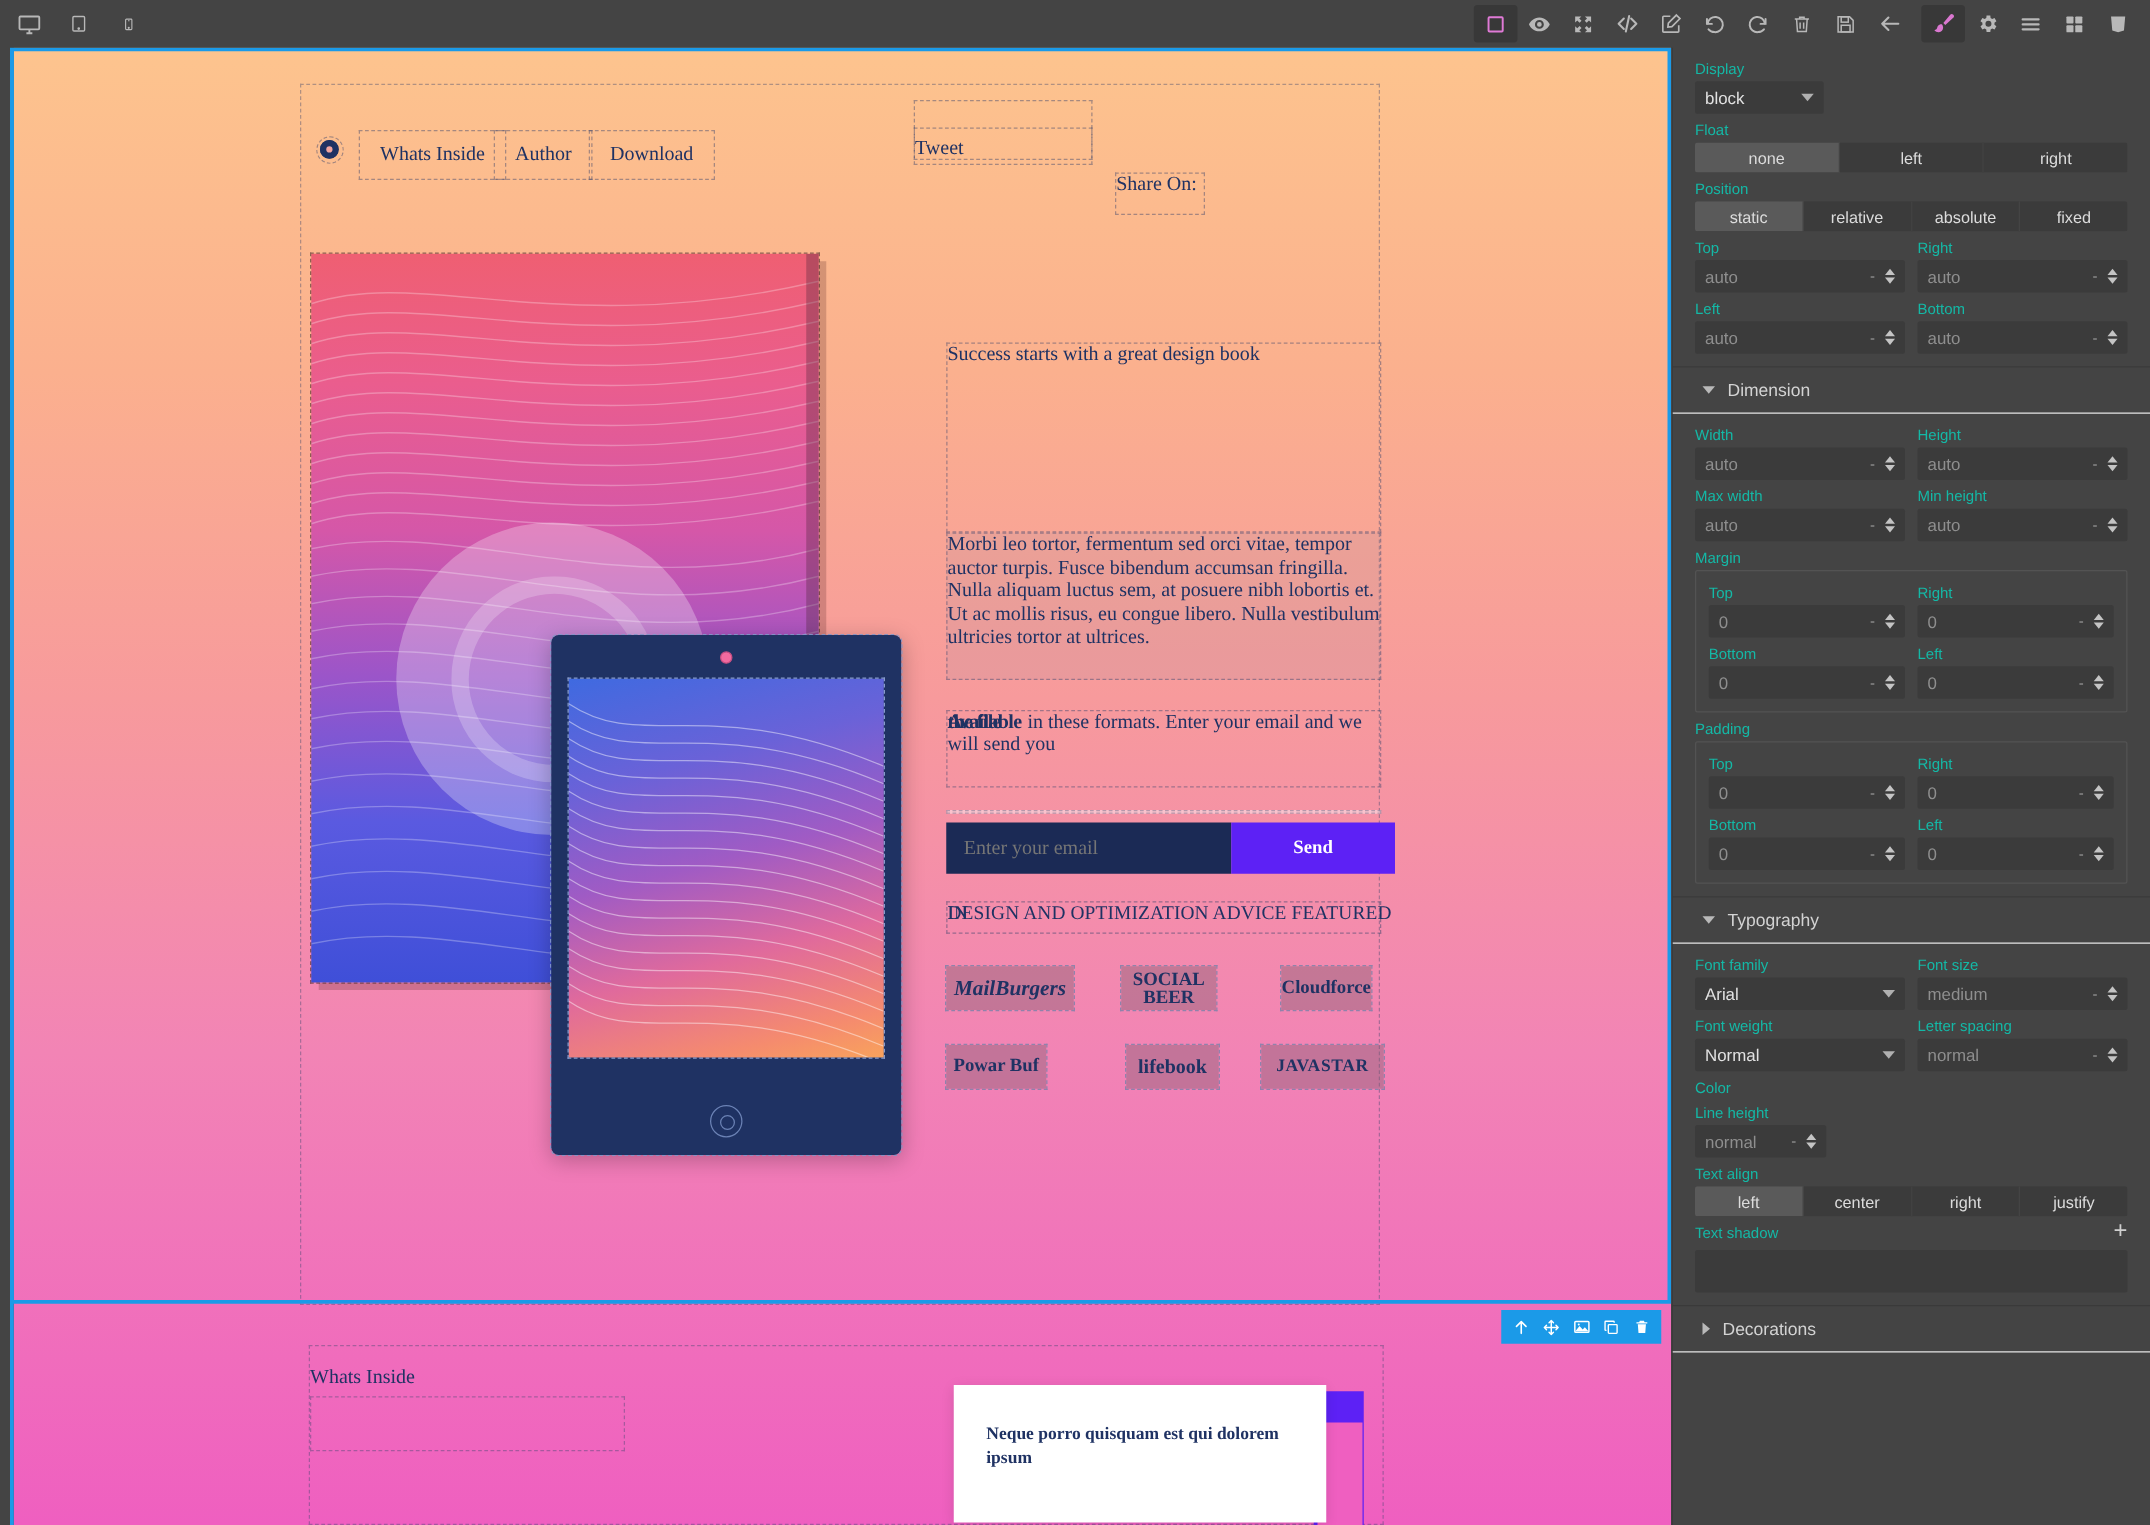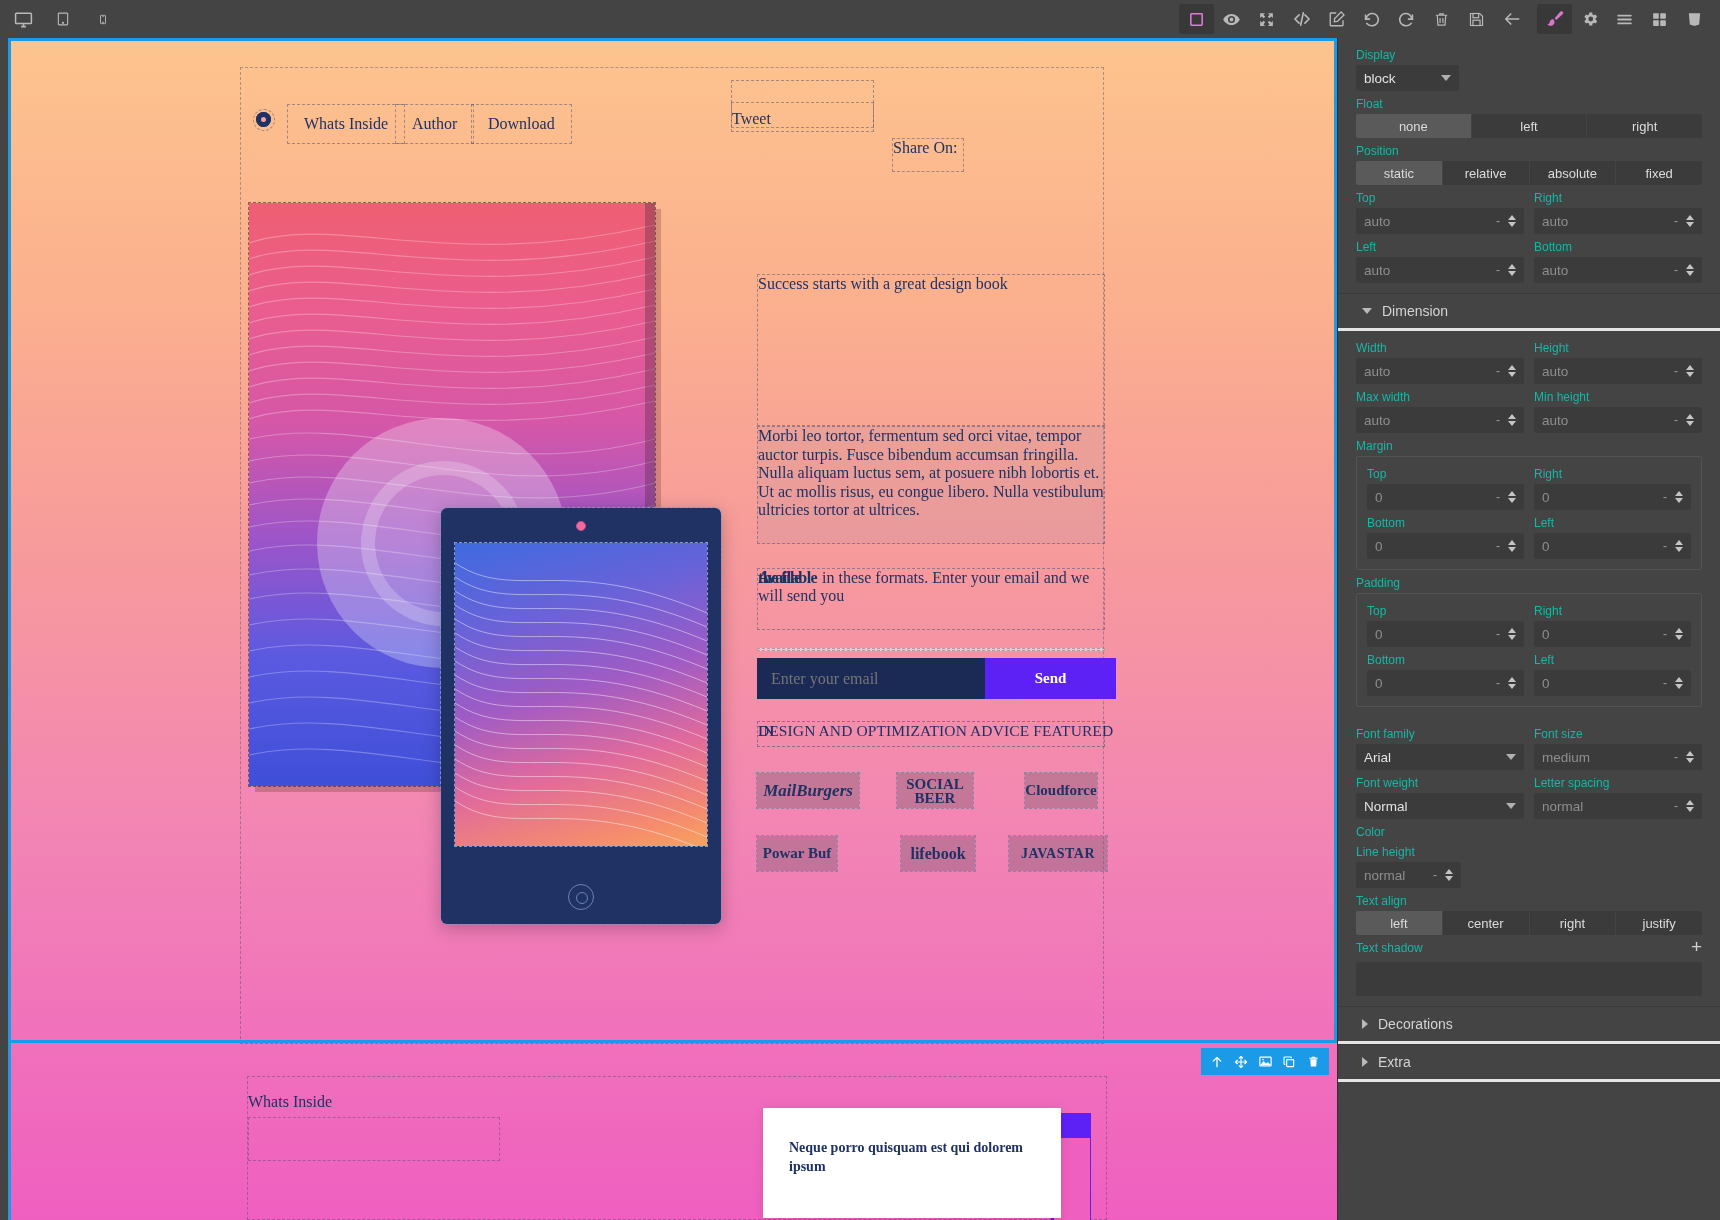--- a/index.html
+++ b/index.html
@@ -209,7 +209,7 @@
   .sec-body { padding:4px 18px 10px 18px; }
   .sec-head {
     height:38px; display:flex; align-items:center; gap:10px; padding-left:24px;
-    border-top:1px solid #3a3a3a; border-bottom:3px solid #e5e5e5;
+    border-top:1px solid #3a3a3a; border-bottom:1px solid #e5e5e5;
     color:#d3d3d3; font-size:14px; cursor:pointer;
   }
   .caret-d { width:0;height:0;border-left:5px solid transparent;border-right:5px solid transparent;border-top:6px solid #b9b9b9; }

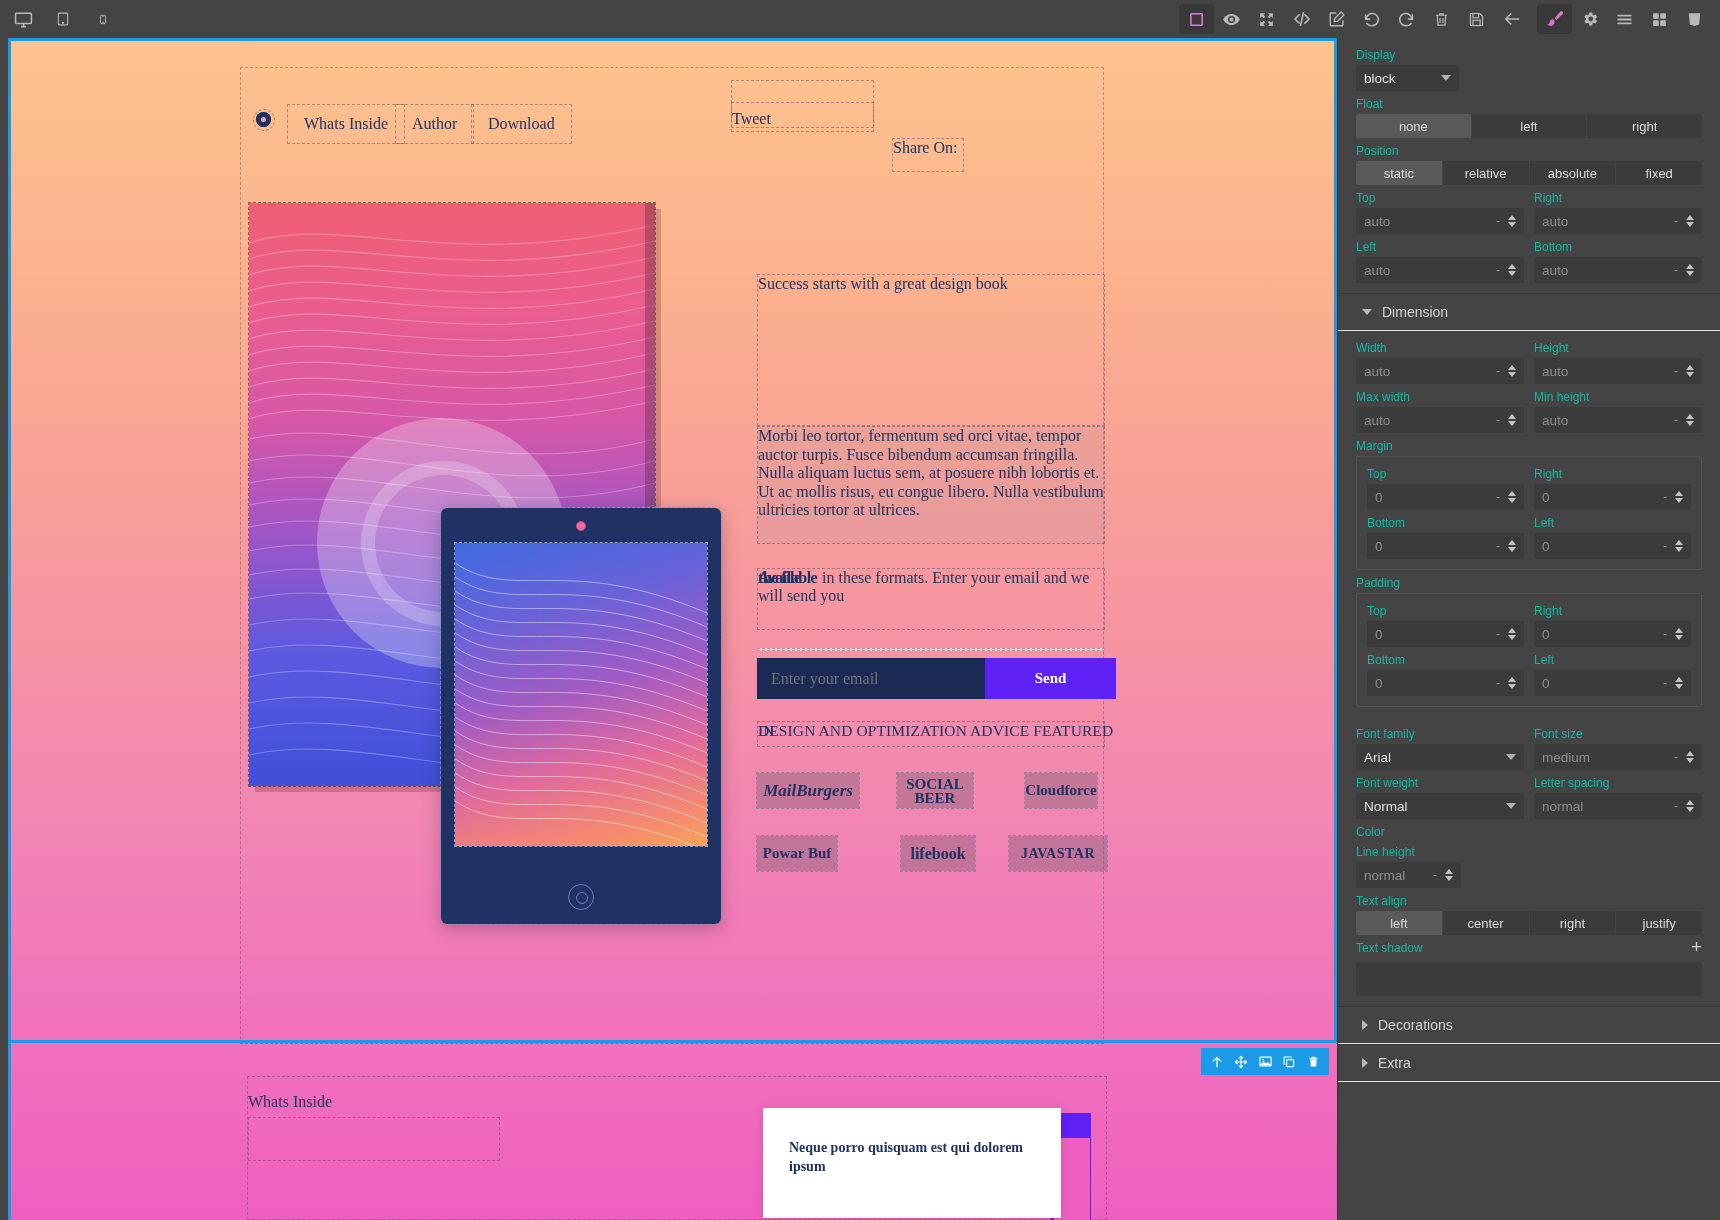--- a/index.html
+++ b/index.html
@@ -791,6 +791,10 @@
         </div>
       </div>
 
+      <div class="sec-head">
+        <span class="caret-d"></span>
+        <span>Typography</span>
+      </div>
       <div class="sec-body">
         <div class="row2">
           <div class="col">

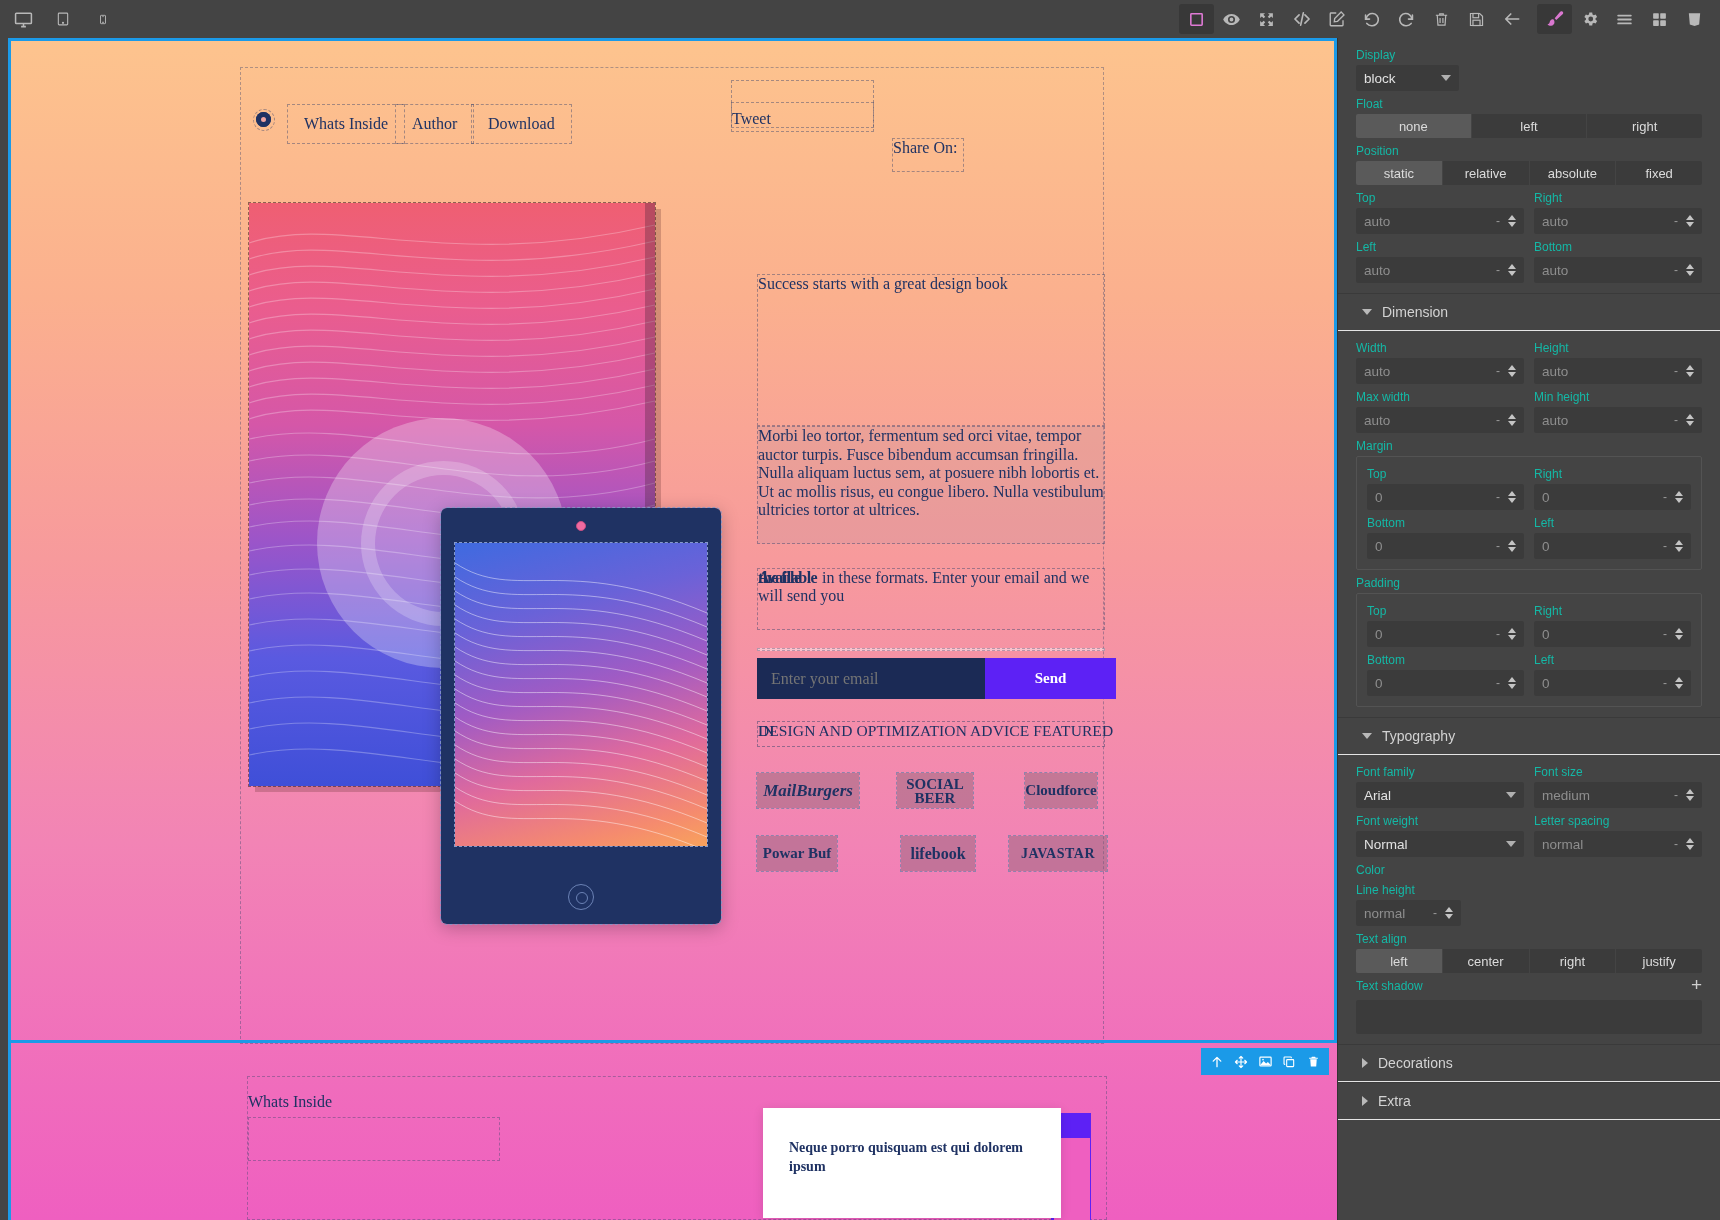--- a/index.html
+++ b/index.html
@@ -869,10 +869,6 @@
         <span>Decorations</span>
       </div>
 
-      <div class="sec-head">
-        <span class="caret-r"></span>
-        <span>Extra</span>
-      </div>
 
     </div>
   </div>

